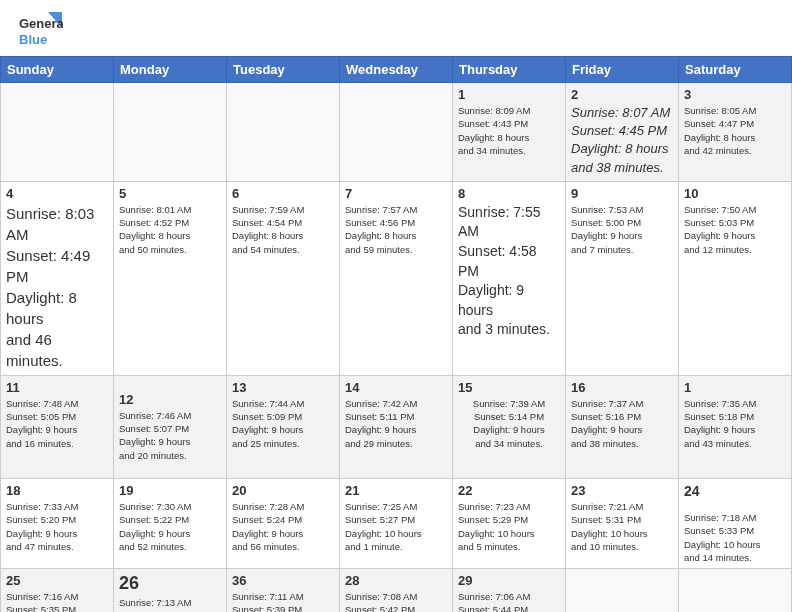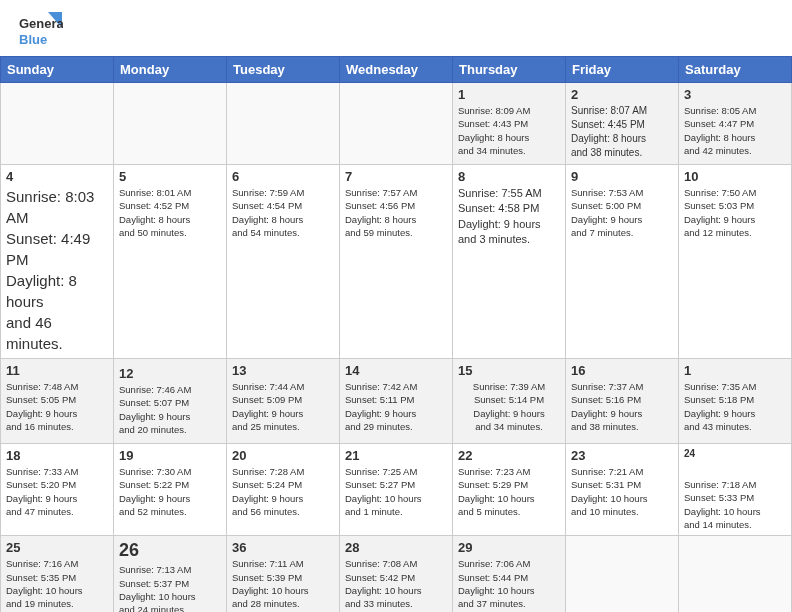--- a/index.html
+++ b/index.html
@@ -81,7 +81,7 @@
         </td>
         <td style="height: 82px; vertical-align: top; padding: 4px 5px; font-size: 9.5px; border: 1px solid rgb(204, 204, 204); background: rgb(242, 242, 242);">
           <span style="font-size: 13px; font-weight: bold; display: block; margin-bottom: 2px;">2</span>
-          <div style="font-size: 10px; line-height: 1.4; color: rgb(51, 51, 51); white-space: pre-line;">Sunrise: 8:07 AM
+          <div style="font-size: 13px; line-height: 1.4; color: rgb(51, 51, 51); white-space: pre-line; font-style: italic;">Sunrise: 8:07 AM
 Sunset: 4:45 PM
 Daylight: 8 hours
 and 38 minutes.</div>

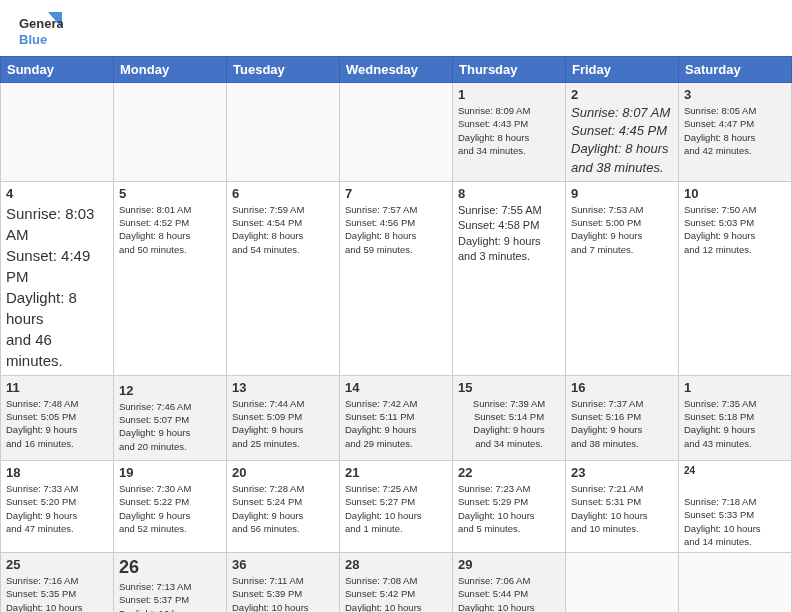--- a/index.html
+++ b/index.html
@@ -125,7 +125,7 @@
         </td>
         <td style="height: 82px; vertical-align: top; padding: 4px 5px; font-size: 9.5px; border: 1px solid rgb(204, 204, 204); background: rgb(255, 255, 255);">
           <span style="font-size: 13px; font-weight: bold; display: block; margin-bottom: 2px;">8</span>
-          <div style="font-size: 11px; line-height: 1.4; color: rgb(51, 51, 51); white-space: pre-line;">Sunrise: 7:55 AM
+          <div style="font-size: 14px; line-height: 1.4; color: rgb(51, 51, 51); white-space: pre-line;">Sunrise: 7:55 AM
 Sunset: 4:58 PM
 Daylight: 9 hours
 and 3 minutes.</div>

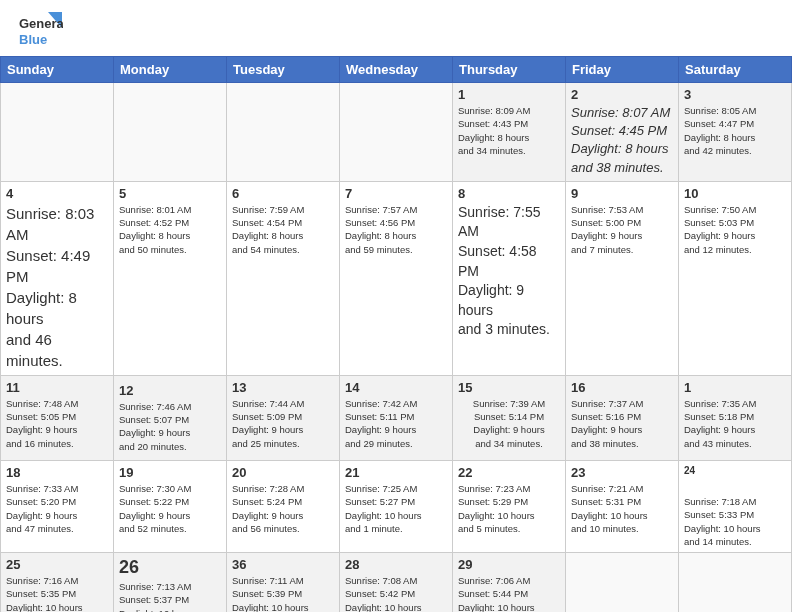--- a/index.html
+++ b/index.html
@@ -153,7 +153,7 @@
 Daylight: 9 hours
 and 16 minutes.</div>
         </td>
-        <td style="height: 82px; vertical-align: top; padding: 7px 5px; font-size: 9.5px; border: 1px solid rgb(204, 204, 204); background: rgb(242, 242, 242);">
+        <td style="height: 82px; vertical-align: top; padding: 16px 5px; font-size: 9.5px; border: 1px solid rgb(204, 204, 204); background: rgb(242, 242, 242);">
           <span style="font-size: 13px; font-weight: bold; display: block; margin-bottom: 2px;">12</span>
           <div style="font-size: 9.5px; line-height: 1.4; color: rgb(51, 51, 51); white-space: pre-line;">Sunrise: 7:46 AM
 Sunset: 5:07 PM

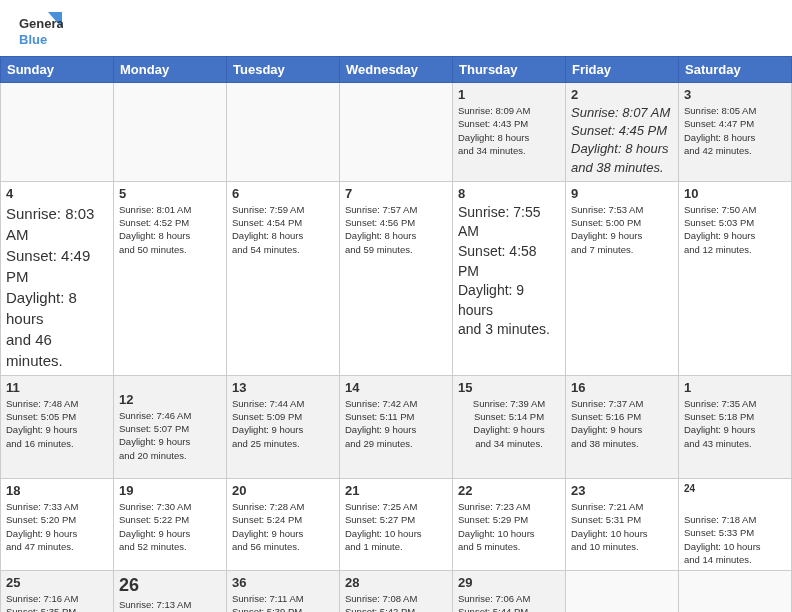--- a/index.html
+++ b/index.html
@@ -240,7 +240,7 @@
 and 10 minutes.</div>
         </td>
         <td style="height: 82px; vertical-align: top; padding: 4px 5px; font-size: 9.5px; border: 1px solid rgb(204, 204, 204); background: rgb(255, 255, 255);">
-          <span style="font-size: 10px; font-weight: bold; display: block; margin-bottom: 19px;">24</span>
+          <span style="font-size: 14px; font-weight: bold; display: block; margin-bottom: 12px;">24</span>
           <div style="font-size: 9.5px; line-height: 1.4; color: rgb(51, 51, 51); white-space: pre-line;">Sunrise: 7:18 AM
 Sunset: 5:33 PM
 Daylight: 10 hours

